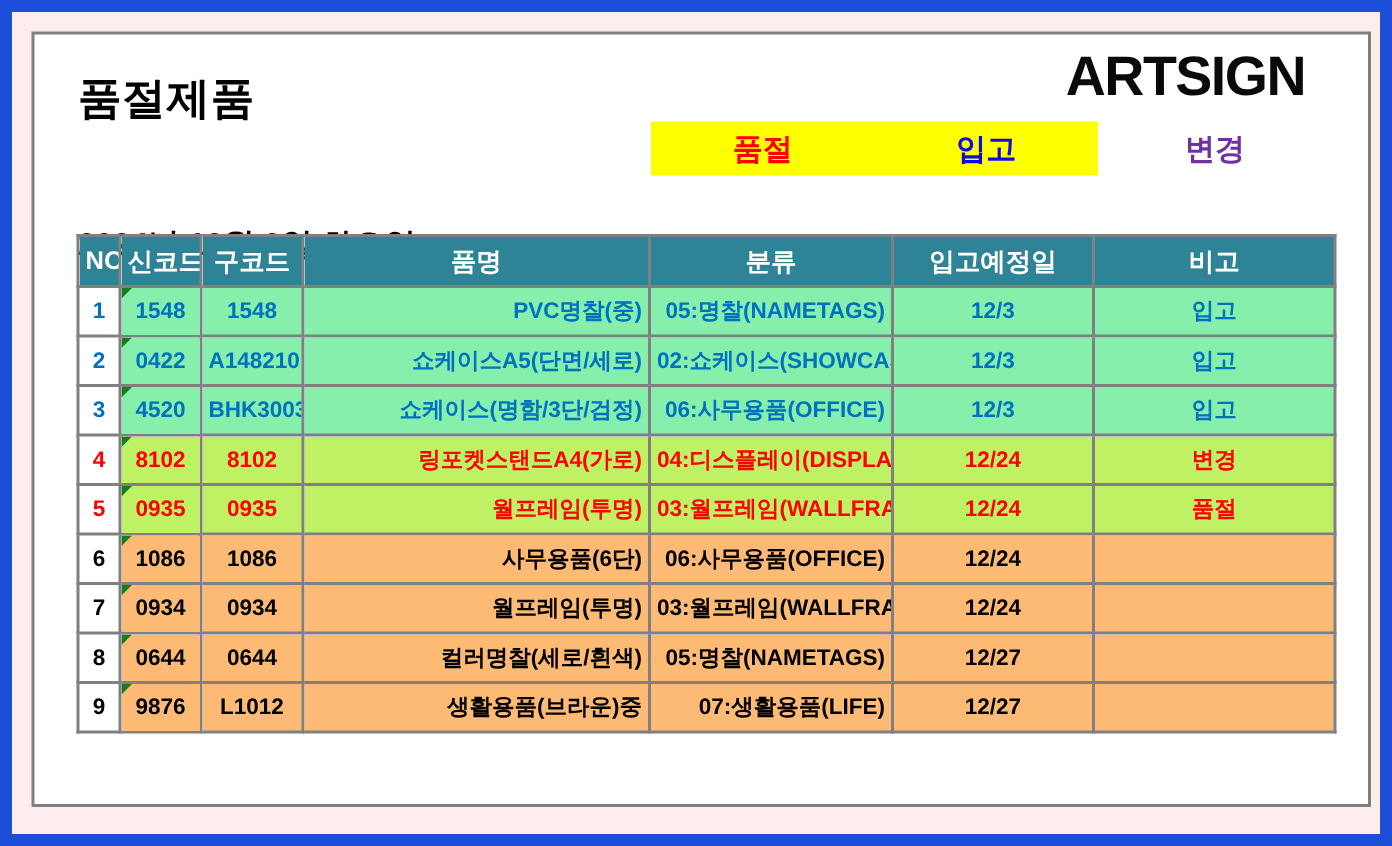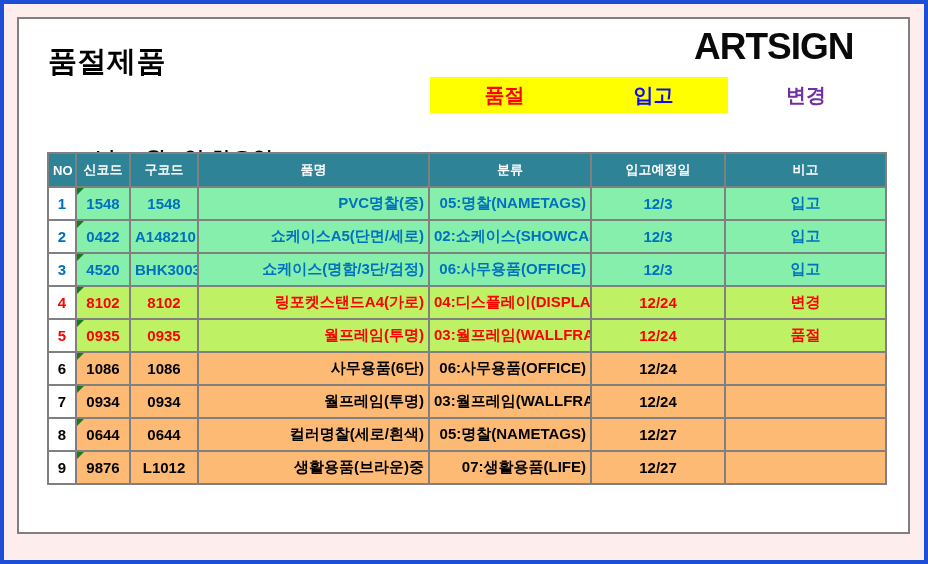--- a/index.html
+++ b/index.html
@@ -8,7 +8,7 @@
     position:relative;
     width:928px;height:564px;
     background:#fdeded;
-    border:4px solid #1d4ed8;
+    border:8px solid #1d4ed8;
     font-family:"Liberation Sans",sans-serif;
     overflow:hidden;
   }

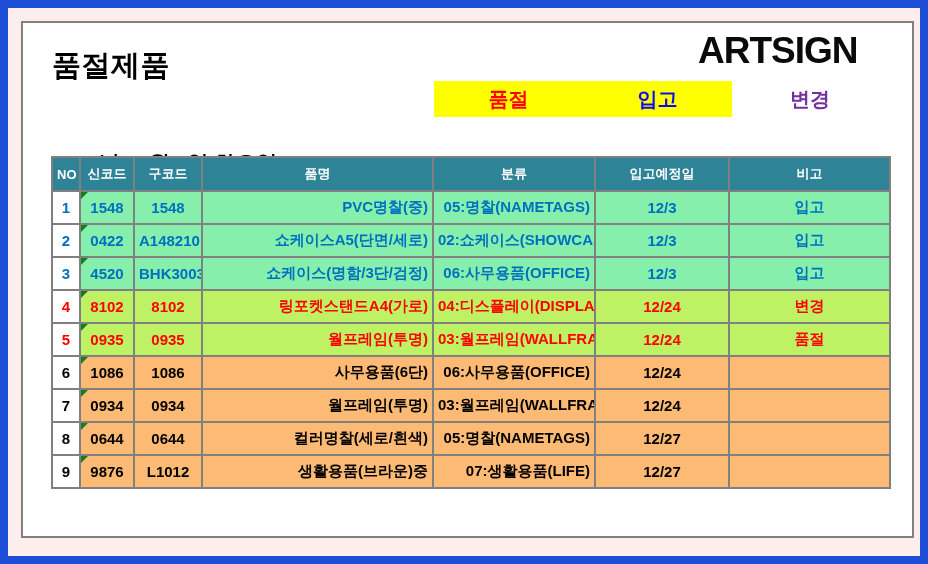--- a/index.html
+++ b/index.html
@@ -26,7 +26,7 @@
   .logo{
     position:absolute;left:690px;top:22px;width:172px;
     font-size:37px;font-weight:900;color:#0a0a0a;
-    text-align:left;letter-spacing:-1px;
+    text-align:right;letter-spacing:-1px;
   }
   .legend-bar{
     position:absolute;left:426px;top:73px;

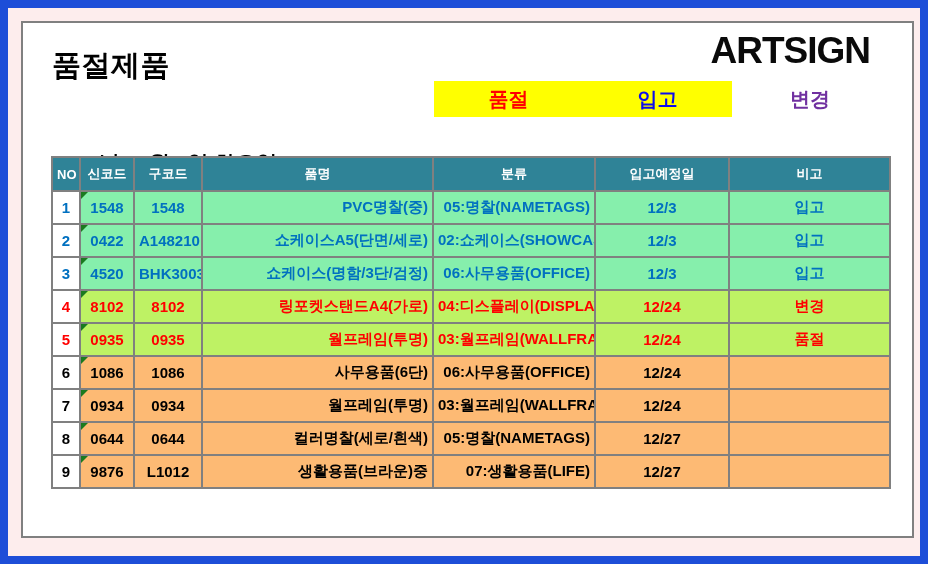--- a/index.html
+++ b/index.html
@@ -60,7 +60,7 @@
   }
   table.report th{
     background:#2f8397;color:#ffffff;
-    height:34px;font-size:13px;text-align:center;
+    height:34px;font-size:17px;text-align:center;
   }
   table.report td{height:33px;font-size:15px;}
   td.no-cell{background:#ffffff !important;color:#000;text-align:center;}

